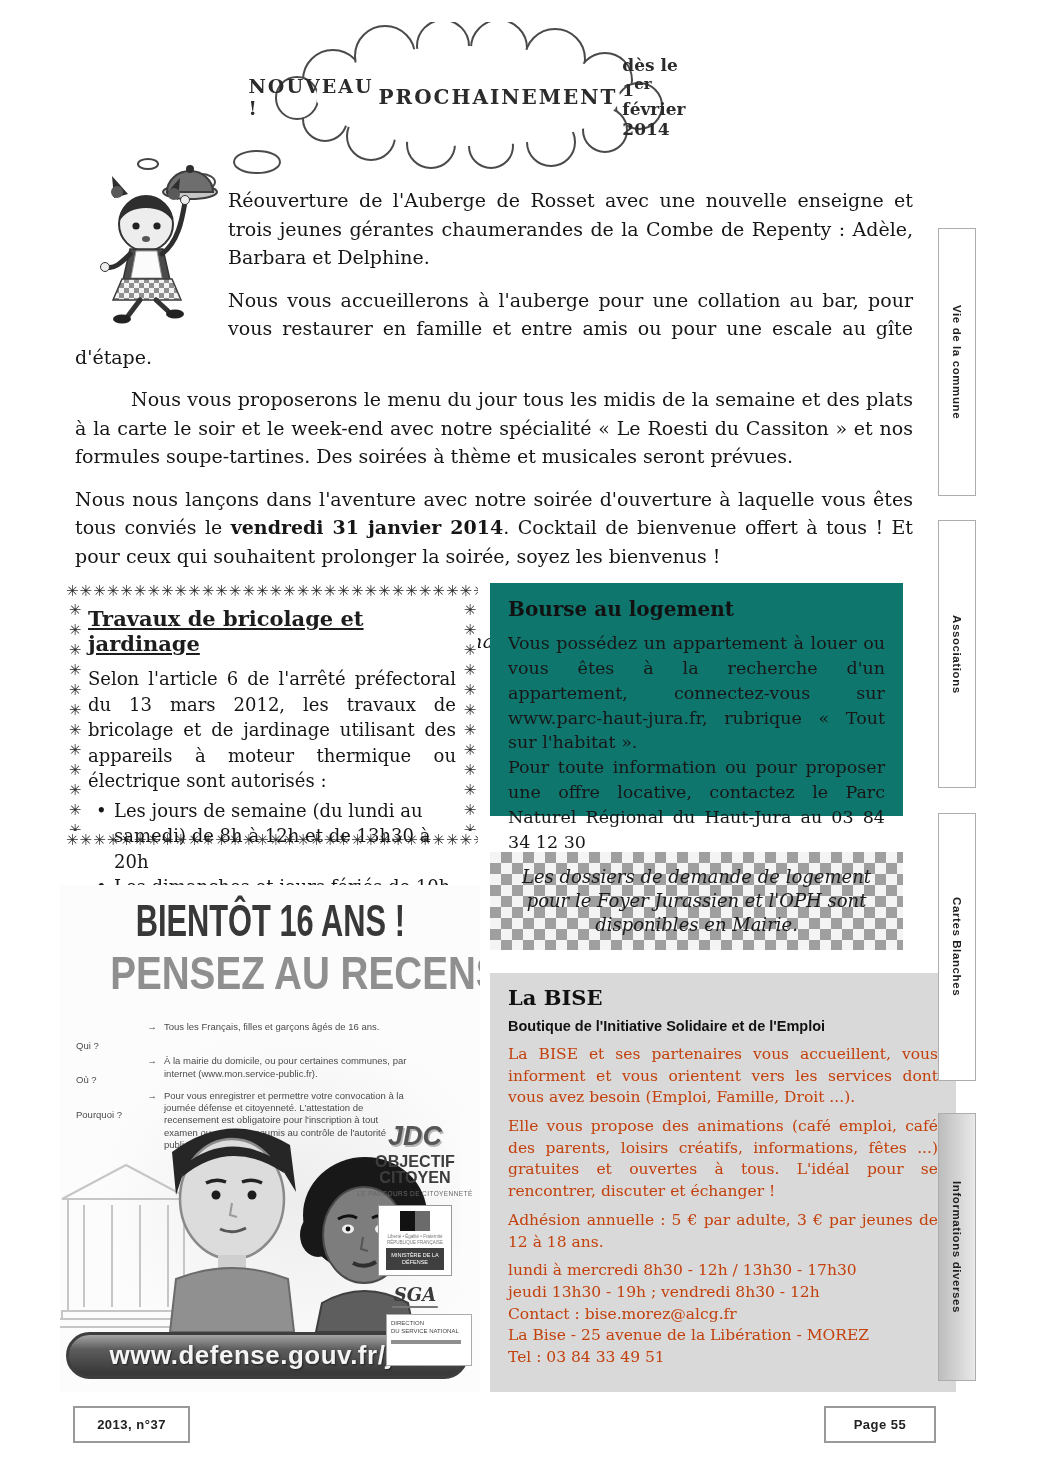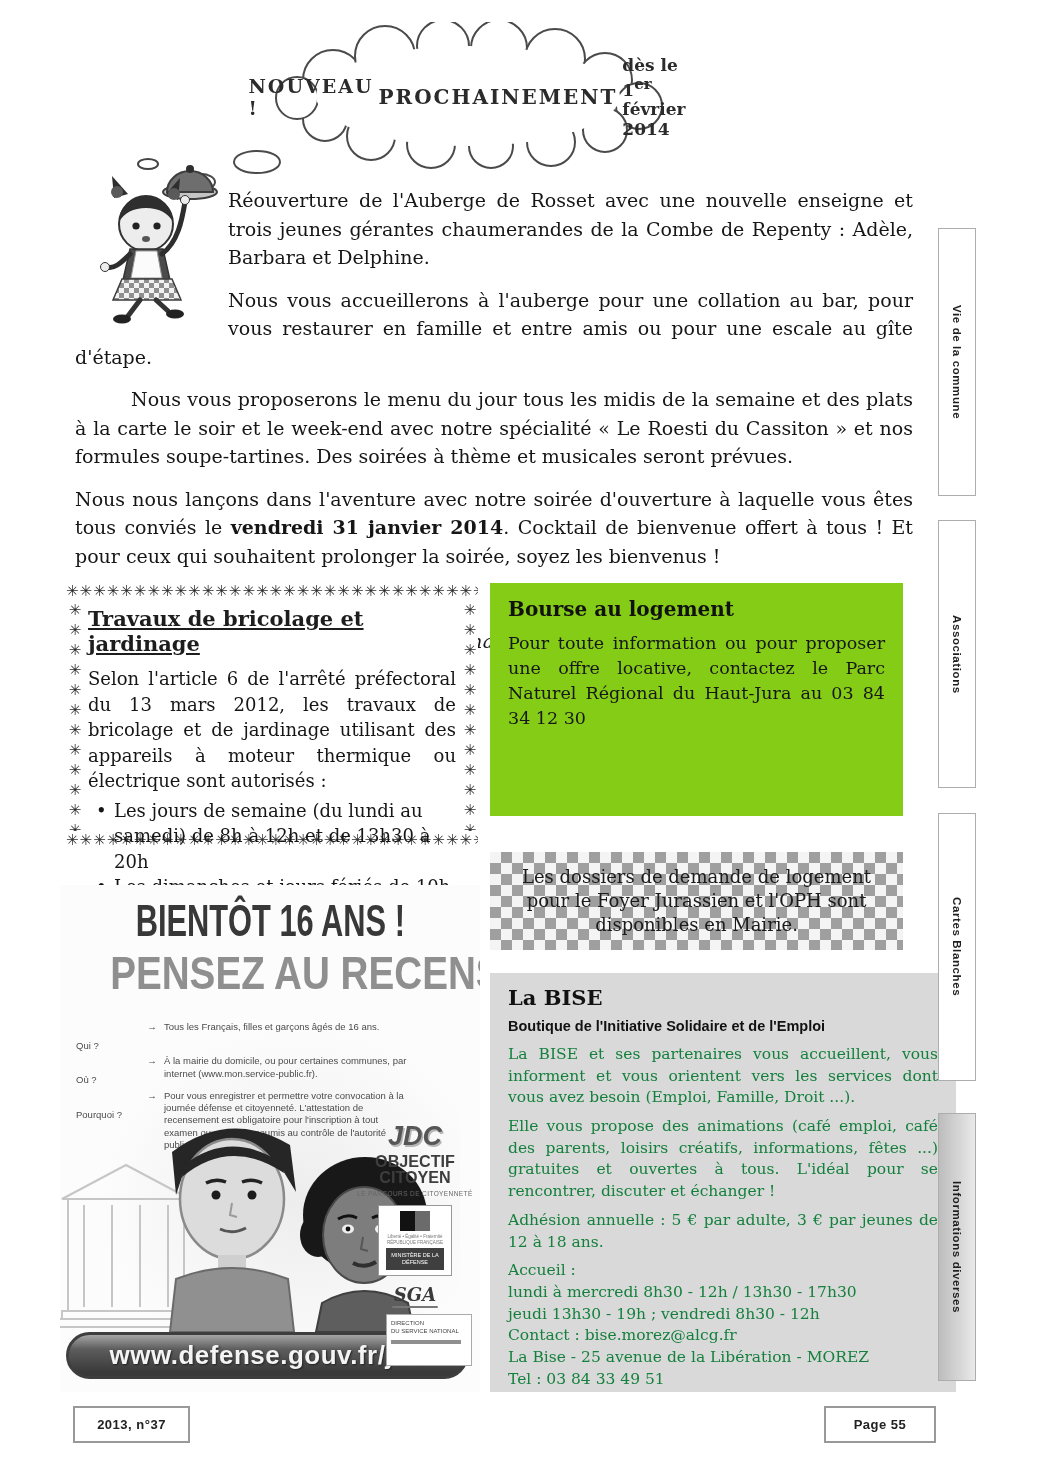--- a/index.html
+++ b/index.html
@@ -38,7 +38,7 @@
   #bricolage li{font-size:18px;line-height:1.42;padding-left:18px;position:relative;}
   #bricolage li::before{content:"•";position:absolute;left:0;top:0;}
   
-  #bourse{position:absolute;left:490px;top:583px;width:413px;height:233px;background:#84cc16;
+  #bourse{position:absolute;left:490px;top:583px;width:413px;height:233px;background:#0f766e;
           padding:14px 18px;box-sizing:border-box;}
   #bourse h2{margin:0 0 10px 0;font-size:20px;font-weight:bold;color:#111;}
   #bourse p{margin:0;font-size:17.5px;line-height:1.42;text-align:justify;color:#171717;}

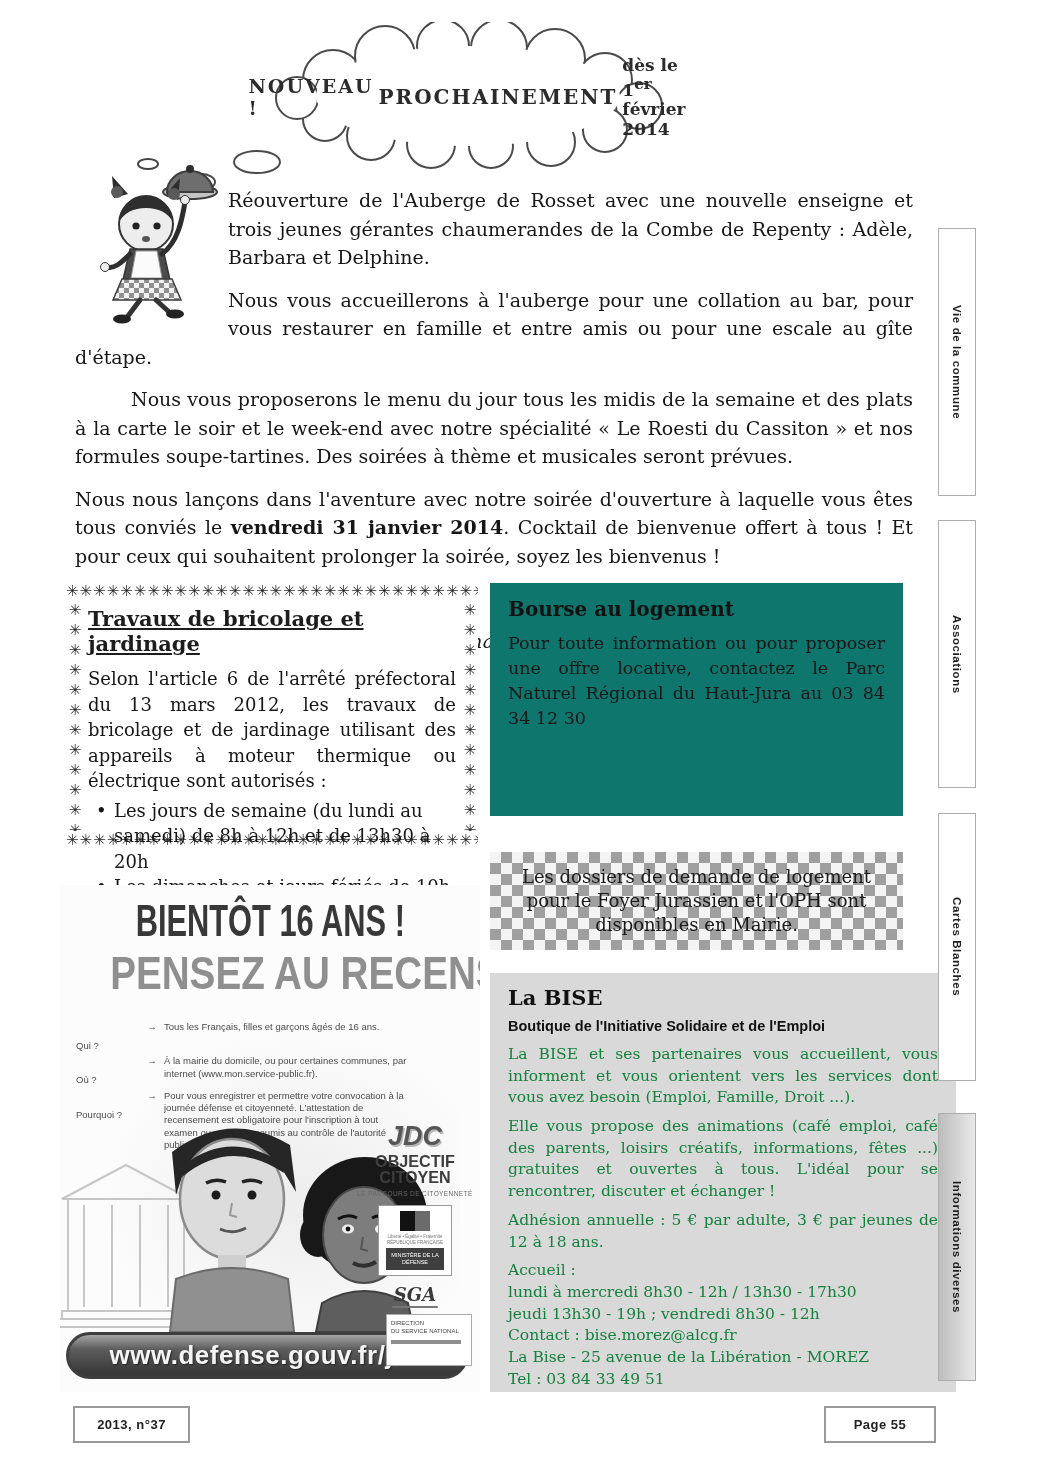--- a/index.html
+++ b/index.html
@@ -210,6 +210,7 @@
 
   <div id="bourse">
     <h2>Bourse au logement</h2>
+    <p>Vous possédez un appartement à louer ou vous êtes à la recherche d'un appartement, connectez-vous sur www.parc-haut-jura.fr, rubrique « Tout sur l'habitat ».</p>
     <p>Pour toute information ou pour proposer une offre locative, contactez le Parc Naturel Régional du Haut-Jura au 03 84 34 12 30</p>
   </div>
 

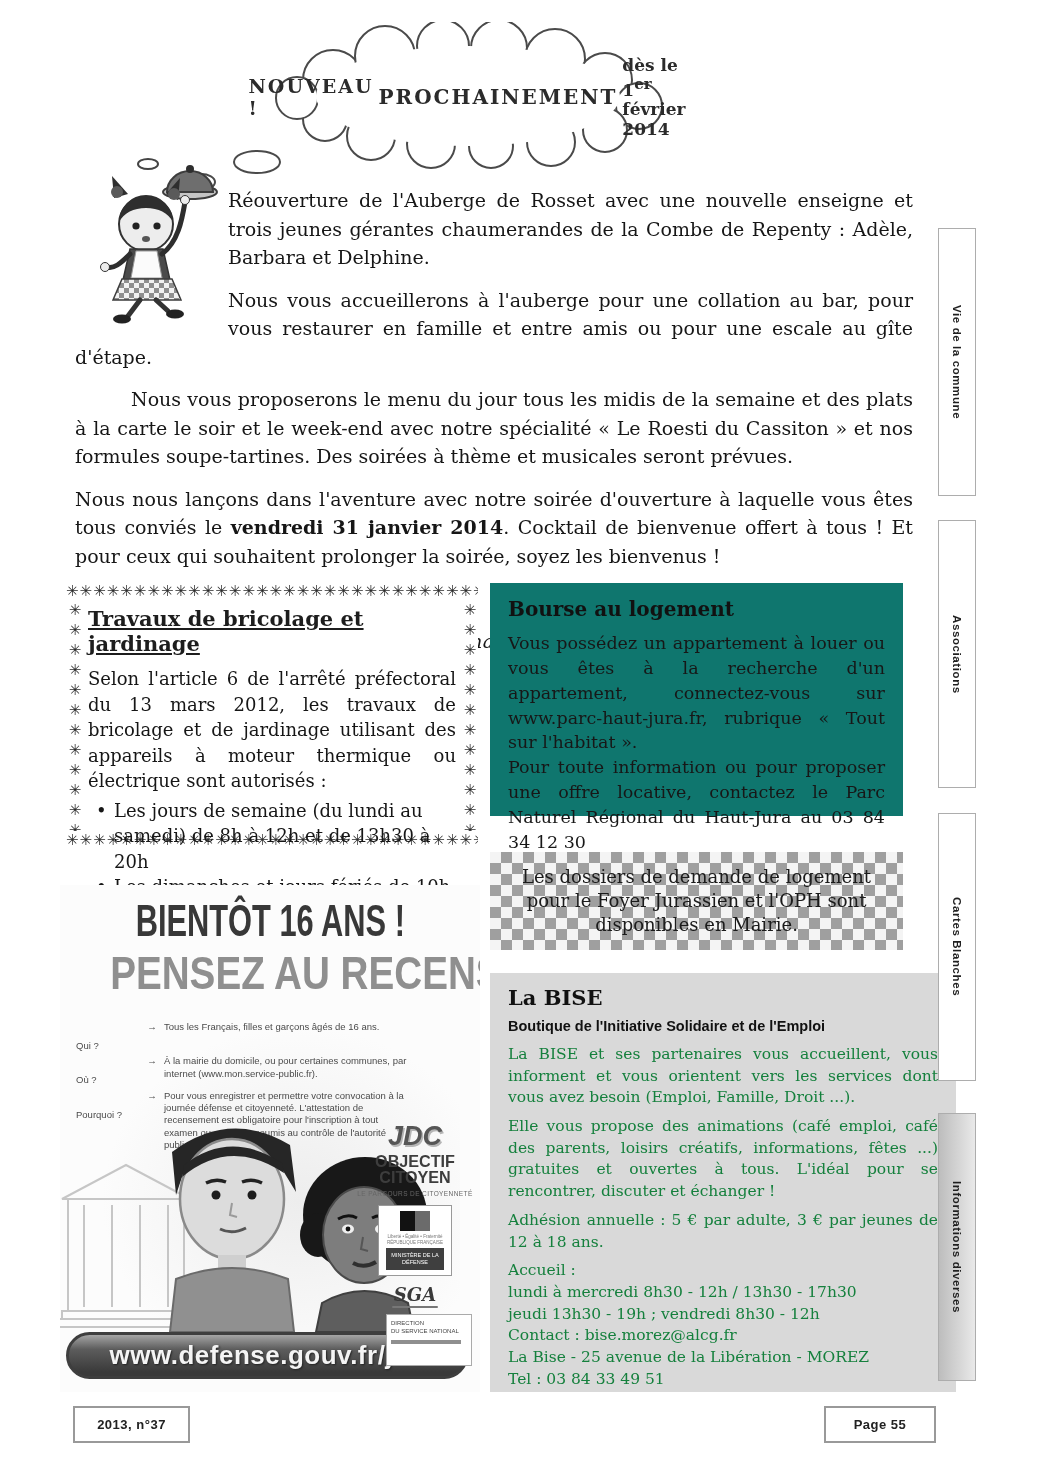--- a/index.html
+++ b/index.html
@@ -45,7 +45,7 @@
   
   #dossiers{position:absolute;left:490px;top:852px;width:413px;height:98px;
       background:conic-gradient(#9f9f9f 25%,#f4f4f4 0 50%,#9f9f9f 0 75%,#f4f4f4 0) 0 0/22px 22px;
-      display:flex;align-items:center;justify-content:flex-end;}
+      display:flex;align-items:center;justify-content:flex-end;font-style:italic;}
   #dossiers p{margin:0;padding:0 14px;font-size:18px;line-height:1.35;text-align:center;color:#1b1b1b;}
   
   #bise{position:absolute;left:490px;top:973px;width:466px;height:419px;background:#d9d9d9;

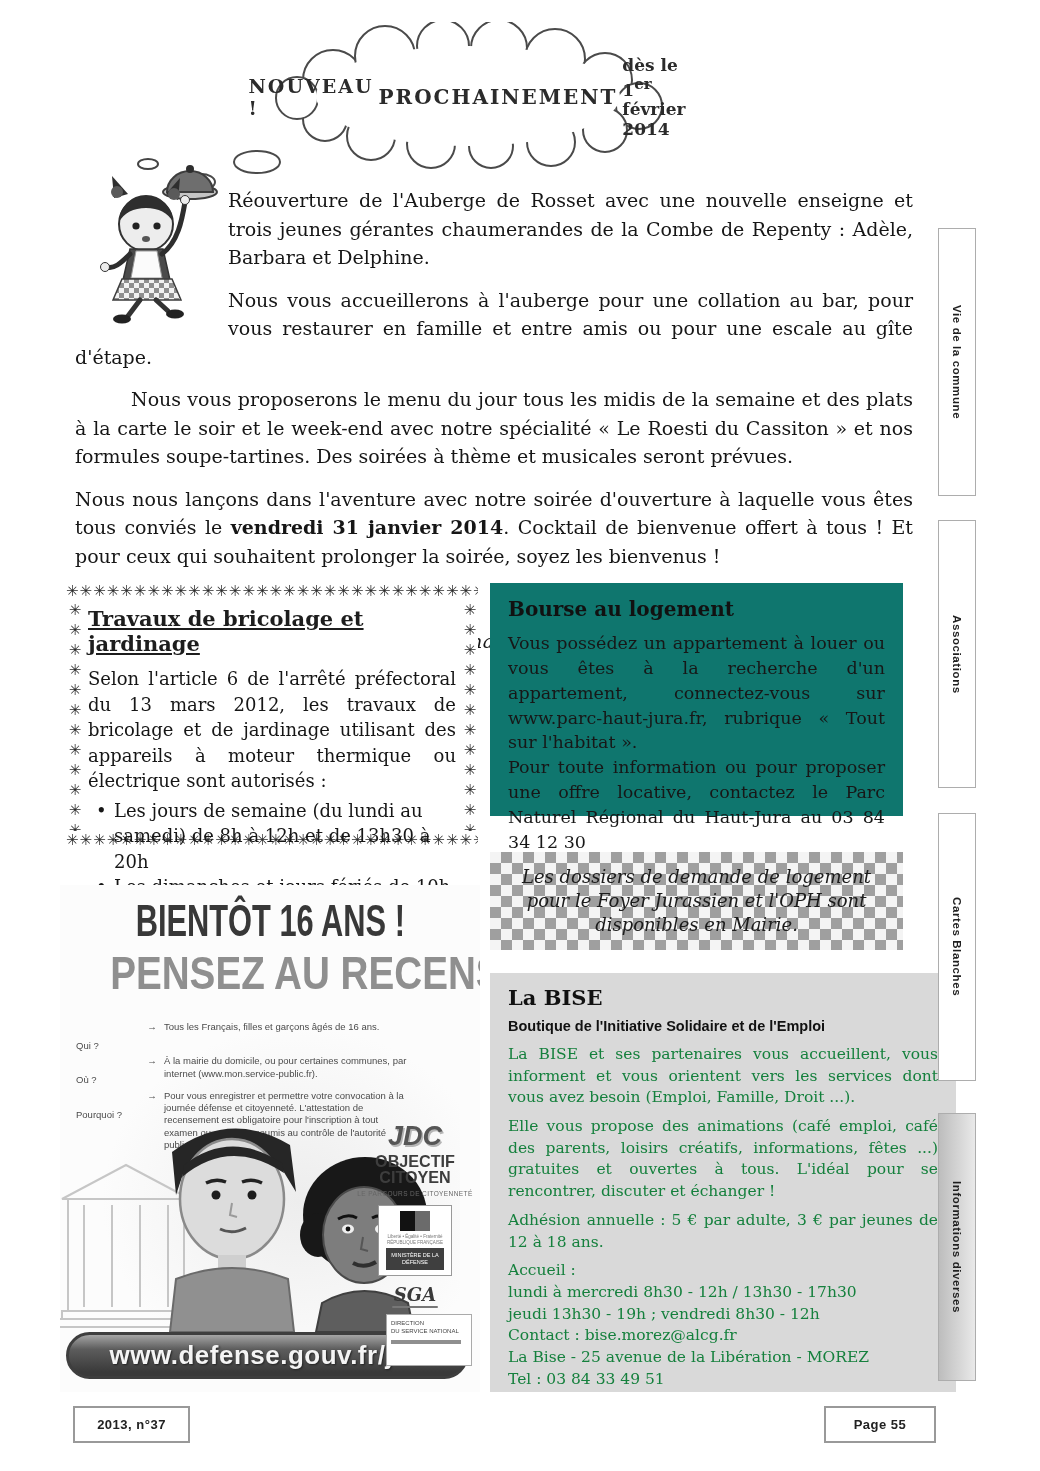--- a/index.html
+++ b/index.html
@@ -52,7 +52,7 @@
         padding:12px 18px;box-sizing:border-box;}
   #bise h2{margin:0 0 8px 0;font-size:21px;font-weight:bold;color:#111;}
   #bise h3{margin:0 0 10px 0;font-family:"Liberation Sans",sans-serif;font-size:14.5px;font-weight:bold;color:#111;}
-  #bise p{margin:0 0 7px 0;font-size:15.5px;line-height:1.4;text-align:justify;color:#15803d;}
+  #bise p{margin:0 0 7px 0;font-size:15.5px;line-height:1.4;text-align:justify;color:#c2410c;}
   #bise p.line{margin:0;text-align:left;}
   
   #poster{position:absolute;left:60px;top:885px;width:420px;height:507px;background:#fcfcfc;overflow:hidden;}

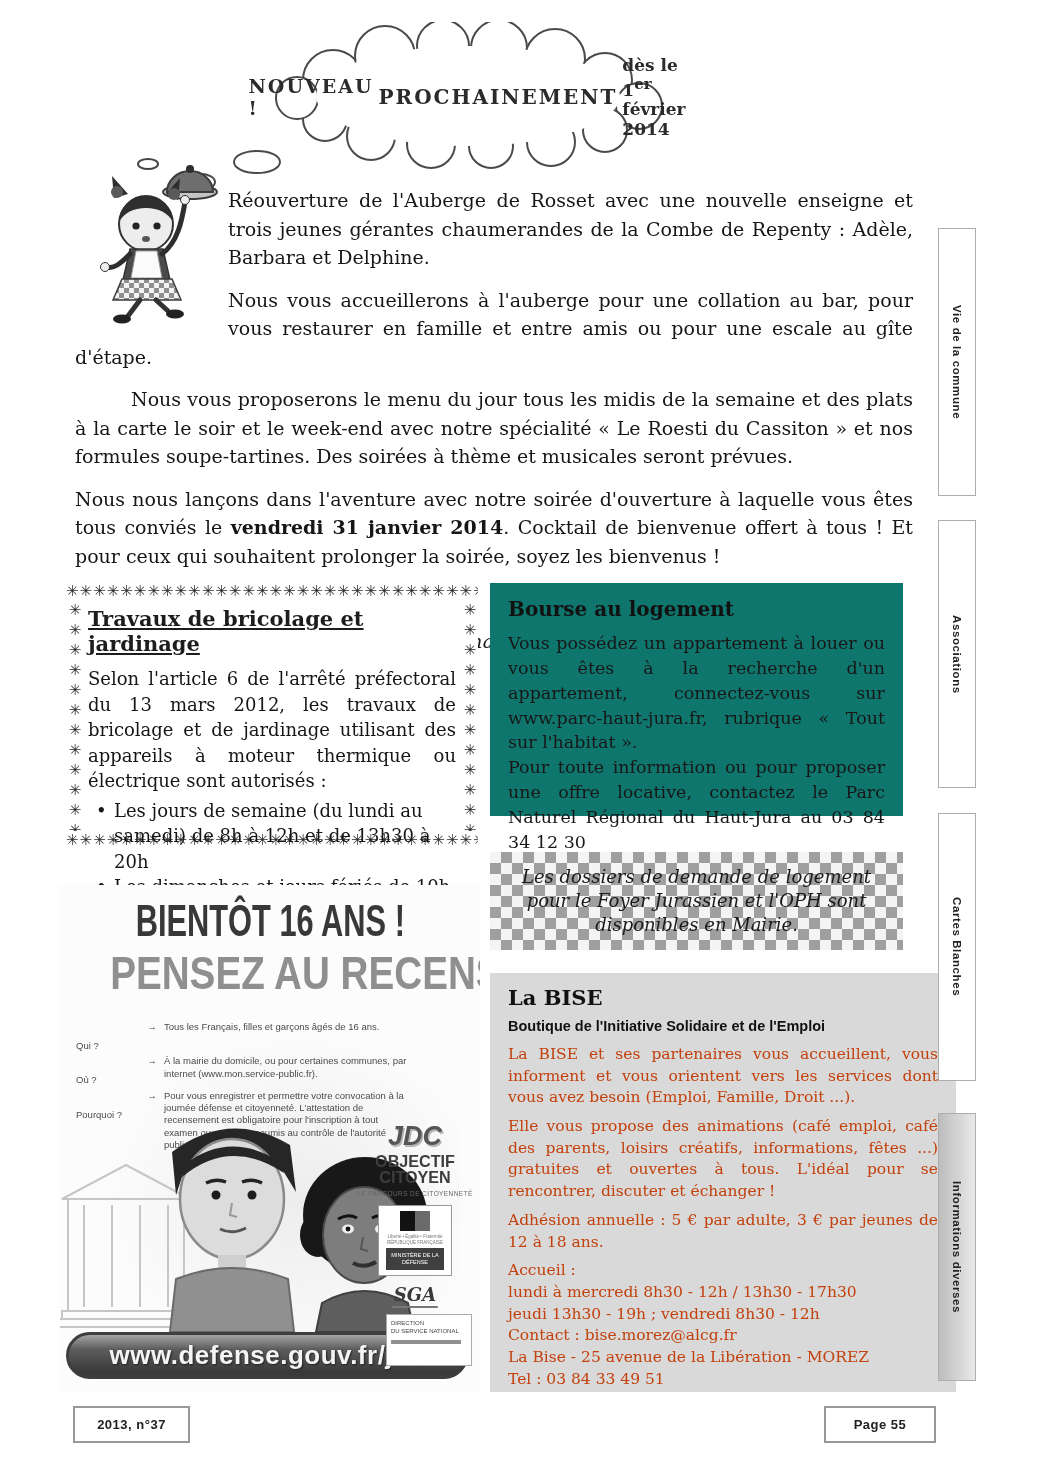--- a/index.html
+++ b/index.html
@@ -224,7 +224,6 @@
     <p>La BISE et ses partenaires vous accueillent, vous informent et vous orientent vers les services dont vous avez besoin (Emploi, Famille, Droit ...).</p>
     <p>Elle vous propose des animations (café emploi, café des parents, loisirs créatifs, informations, fêtes ...) gratuites et ouvertes à tous. L'idéal pour se rencontrer, discuter et échanger !</p>
     <p>Adhésion annuelle : 5 € par adulte, 3 € par jeunes de 12 à 18 ans.</p>
-    <p class="line">Accueil :</p>
     <p class="line">lundi à mercredi 8h30 - 12h / 13h30 - 17h30</p>
     <p class="line">jeudi 13h30 - 19h ; vendredi 8h30 - 12h</p>
     <p class="line">Contact : bise.morez@alcg.fr</p>

